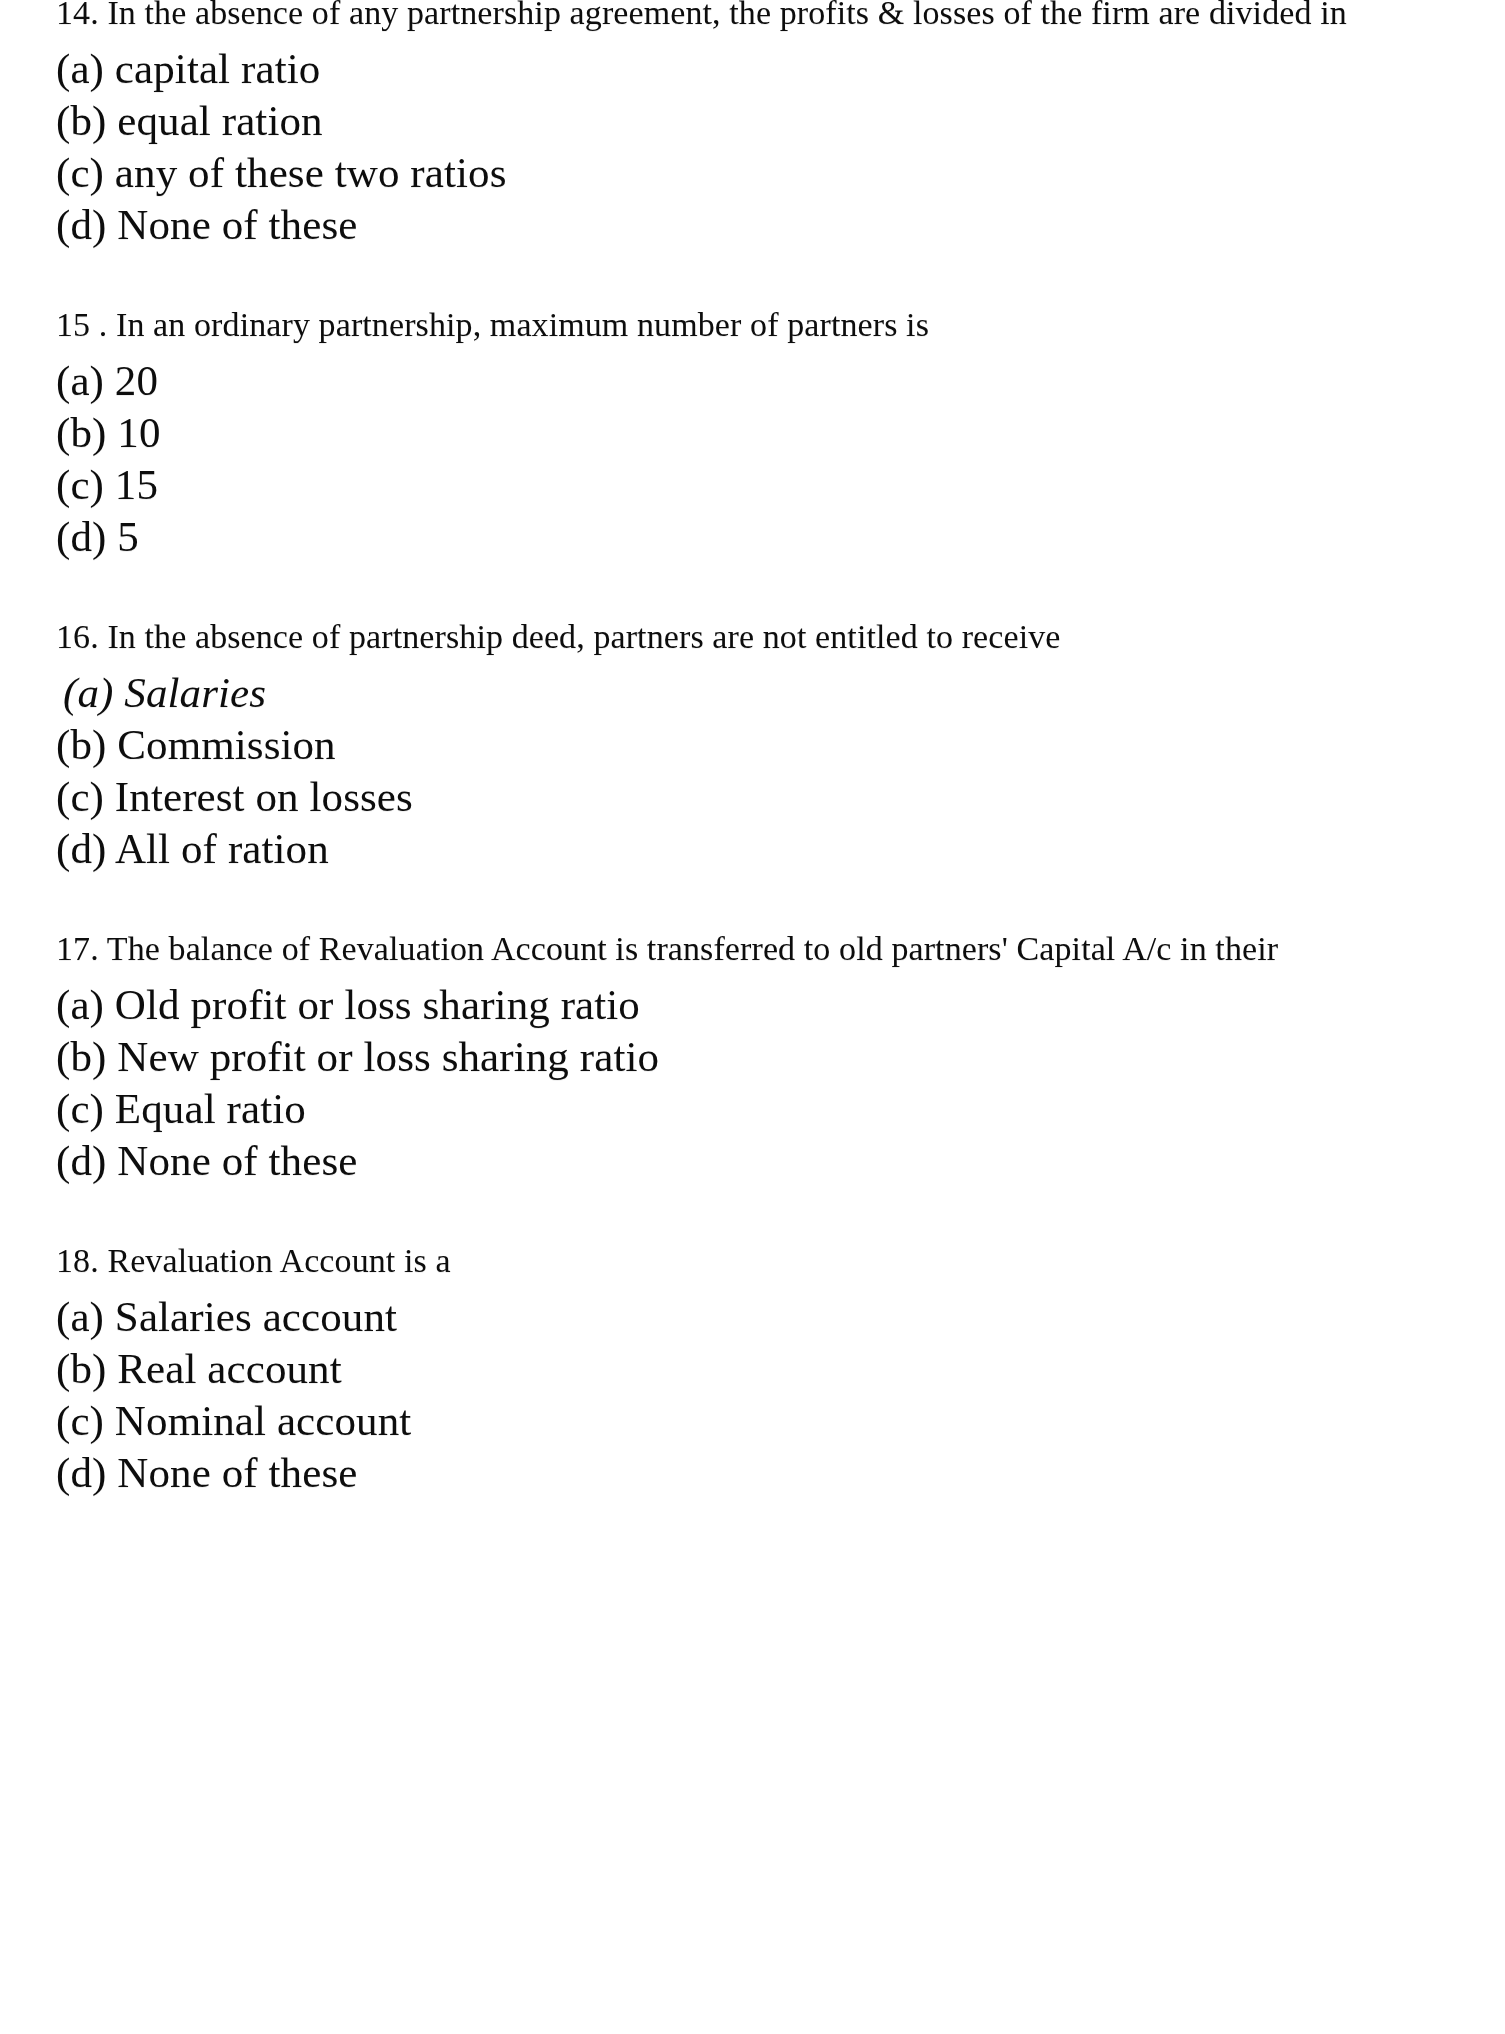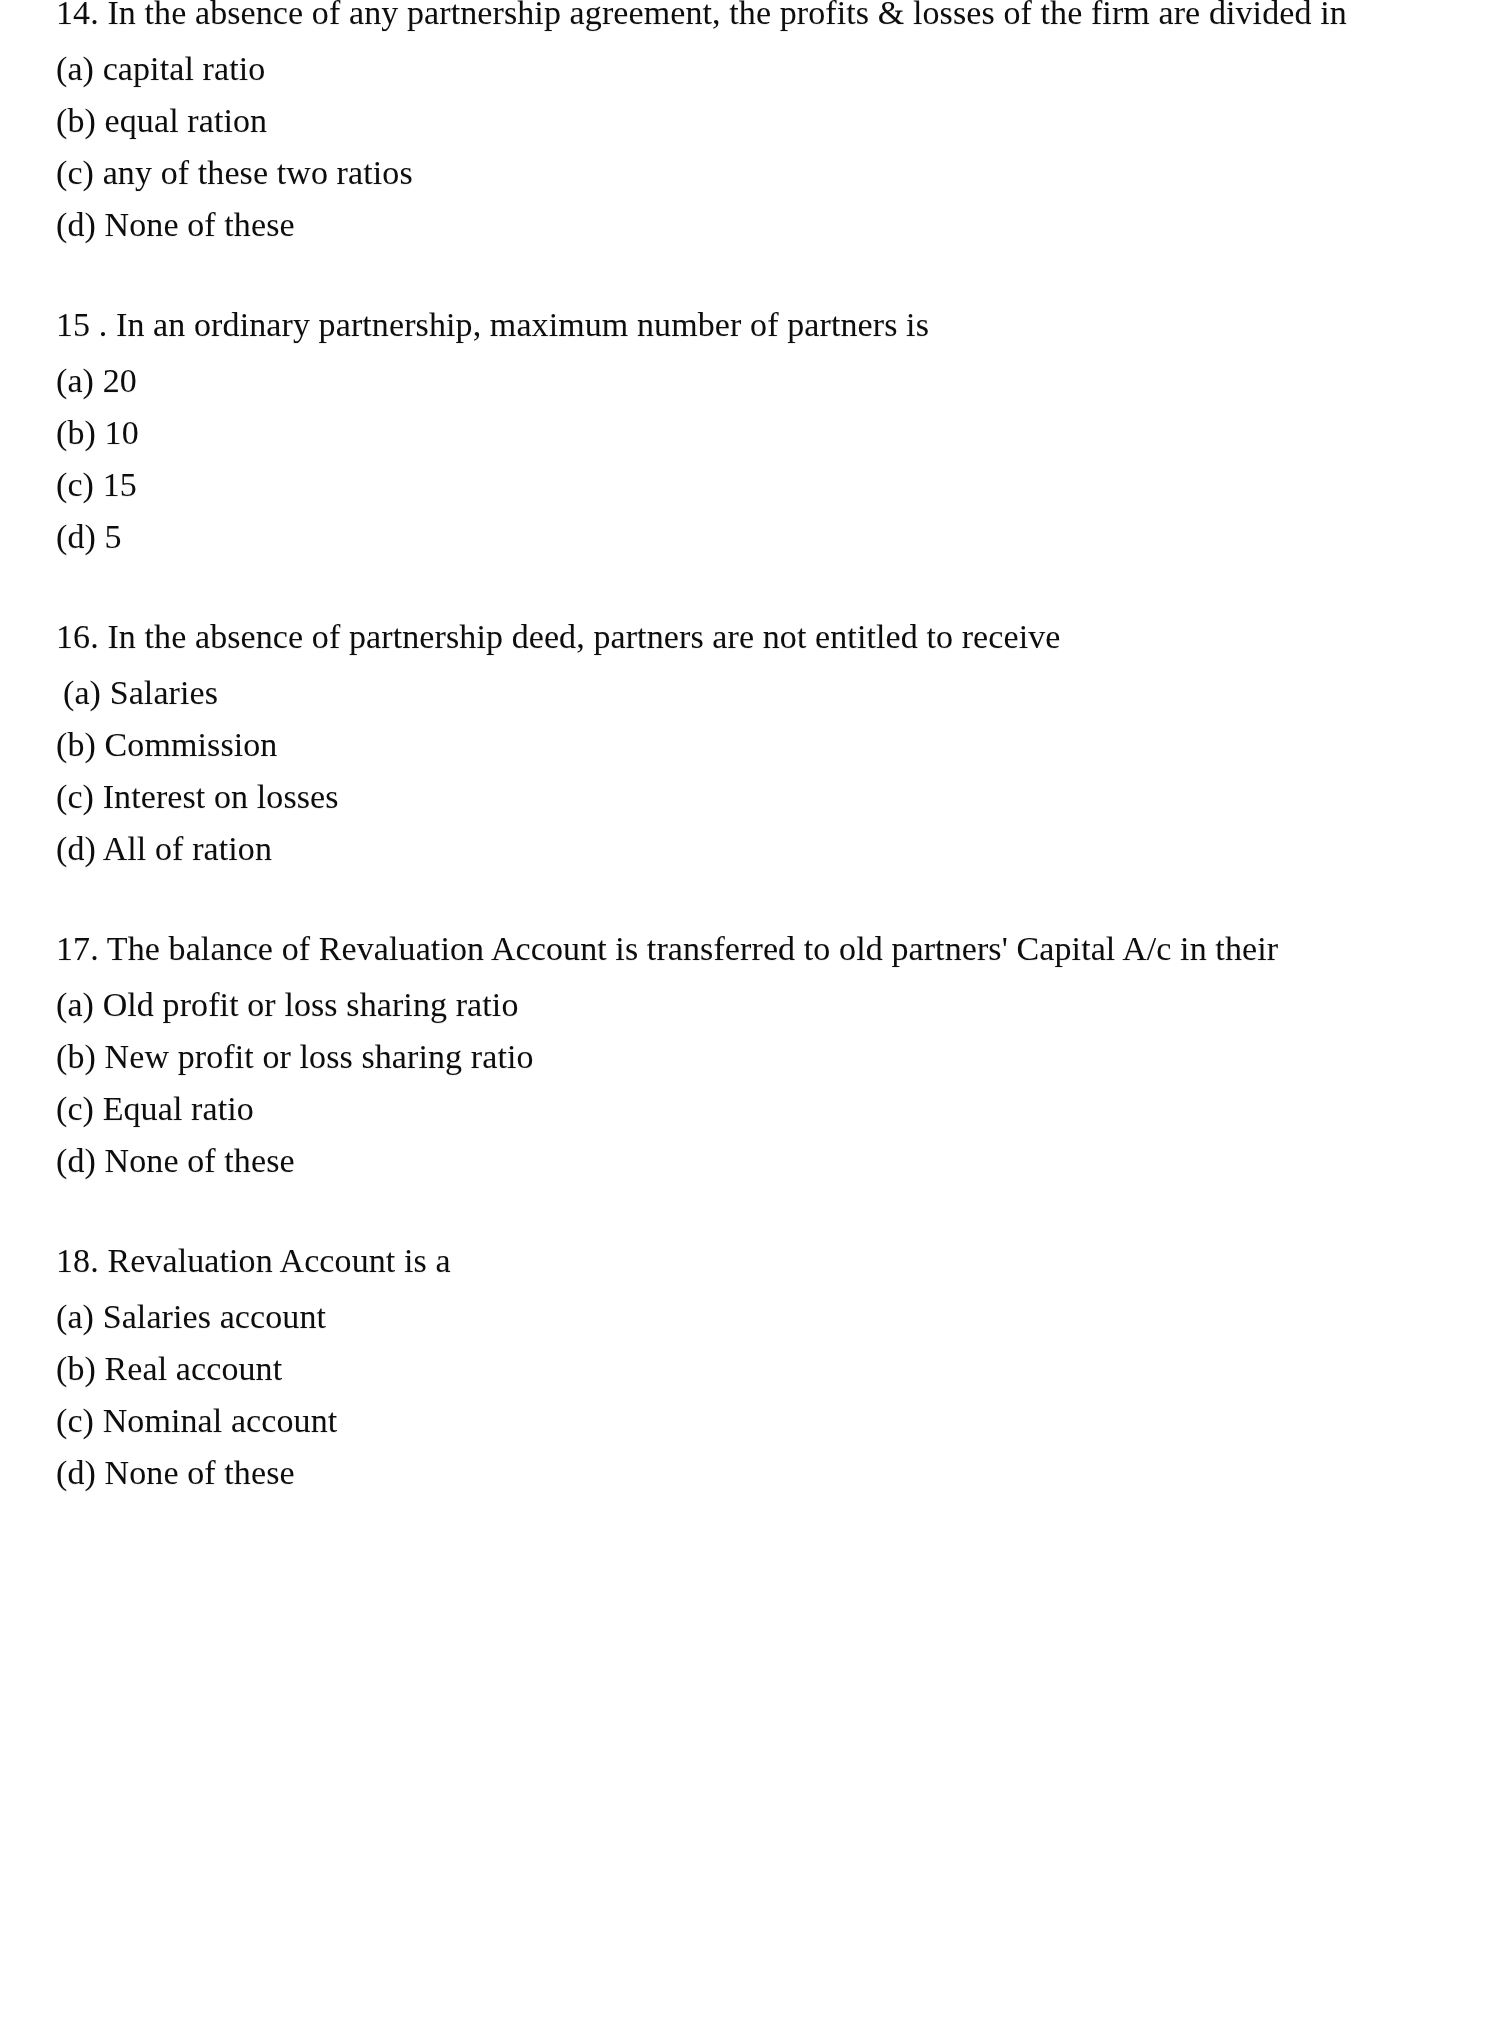--- a/index.html
+++ b/index.html
@@ -57,7 +57,7 @@
   }
 
   .opt {
-    font-size: 34px;
+    font-size: 43px;
     line-height: 52px;
   }
 

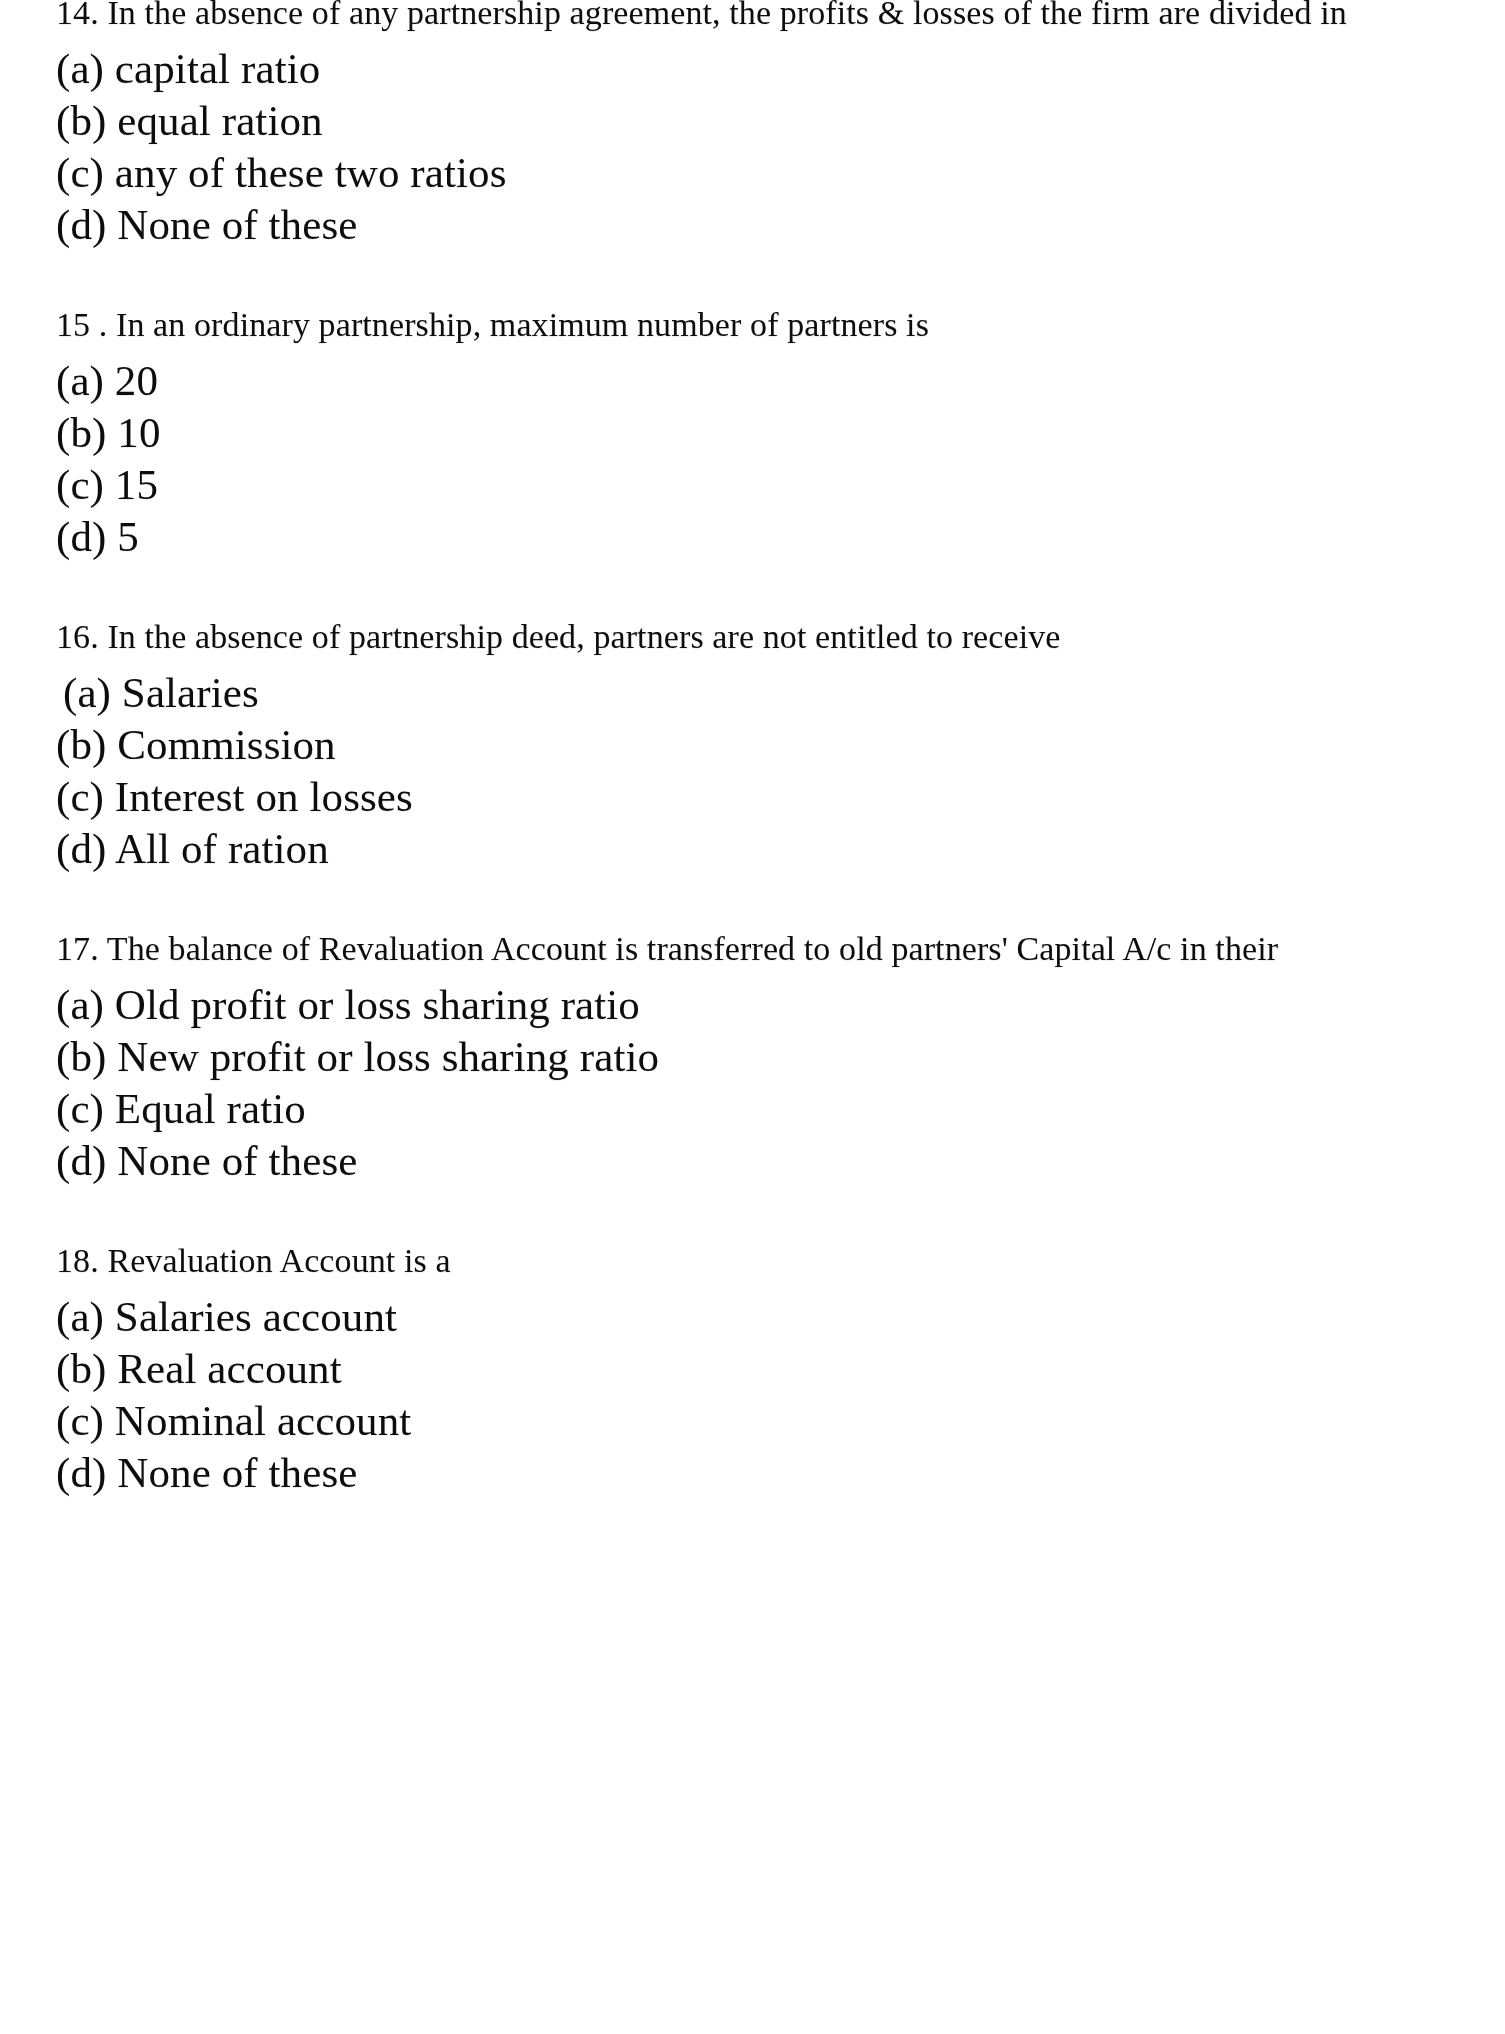--- a/index.html
+++ b/index.html
@@ -64,6 +64,7 @@
   
   .opt.indented {
     padding-left: 7px;
+    font-style: italic;
   }
 
   .spacer-sm { height: 4px; }

